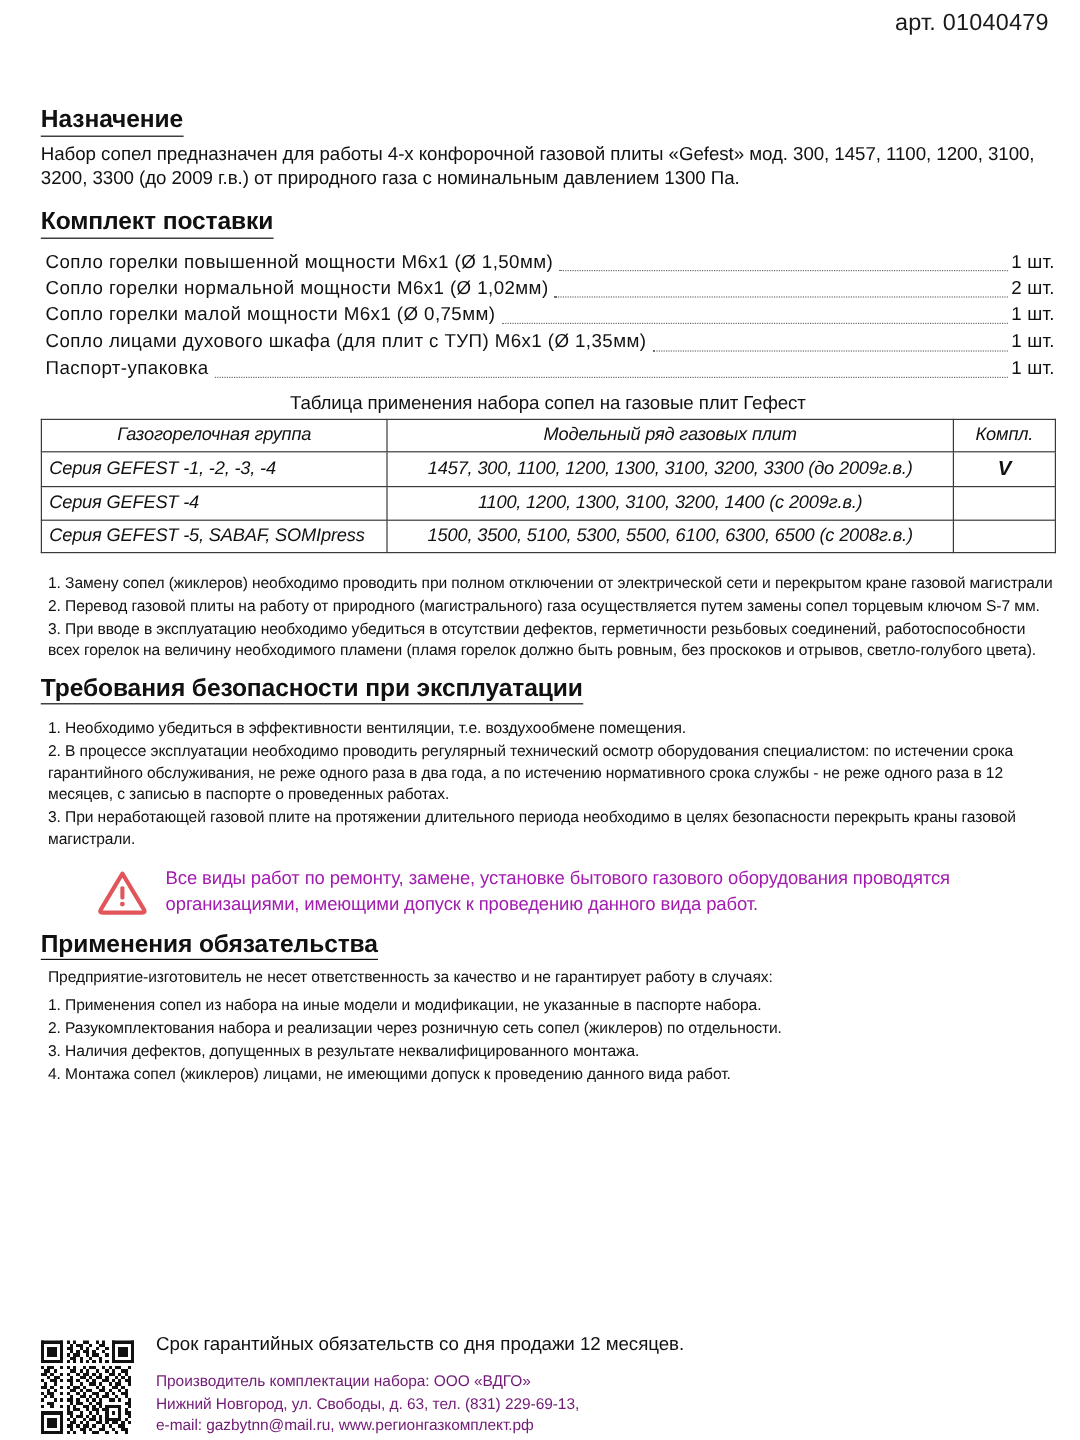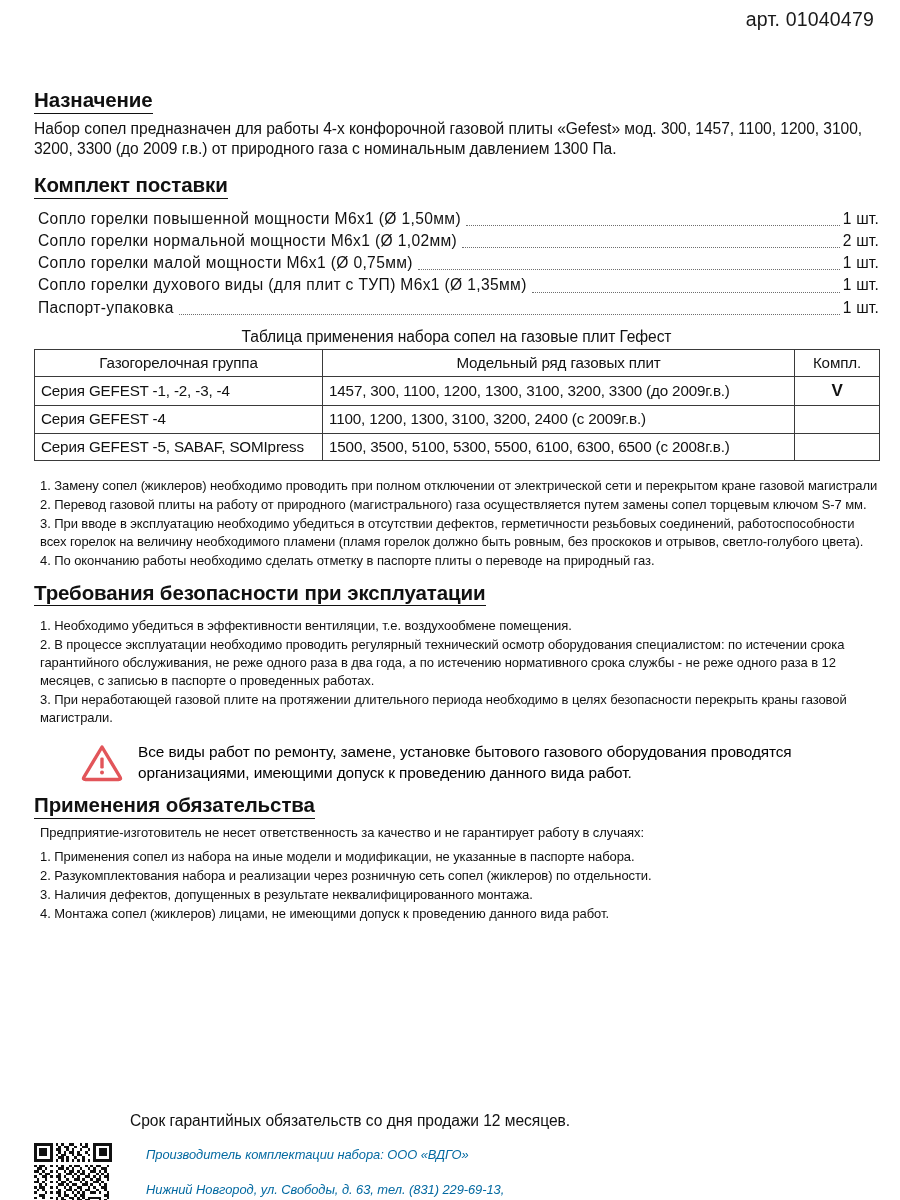--- a/index.html
+++ b/index.html
@@ -221,7 +221,7 @@
         <span class="kit-qty">1 шт.</span>
       </li>
       <li class="kit-row">
-        <span class="kit-name">Сопло  горелки  духового  виды  (для плит с ТУП)  М6х1  (Ø 1,35мм)</span>
+        <span class="kit-name">Сопло  лицами  духового  шкафа  (для плит с ТУП)  М6х1  (Ø 1,35мм)</span>
         <span class="kit-dots"></span>
         <span class="kit-qty">1 шт.</span>
       </li>

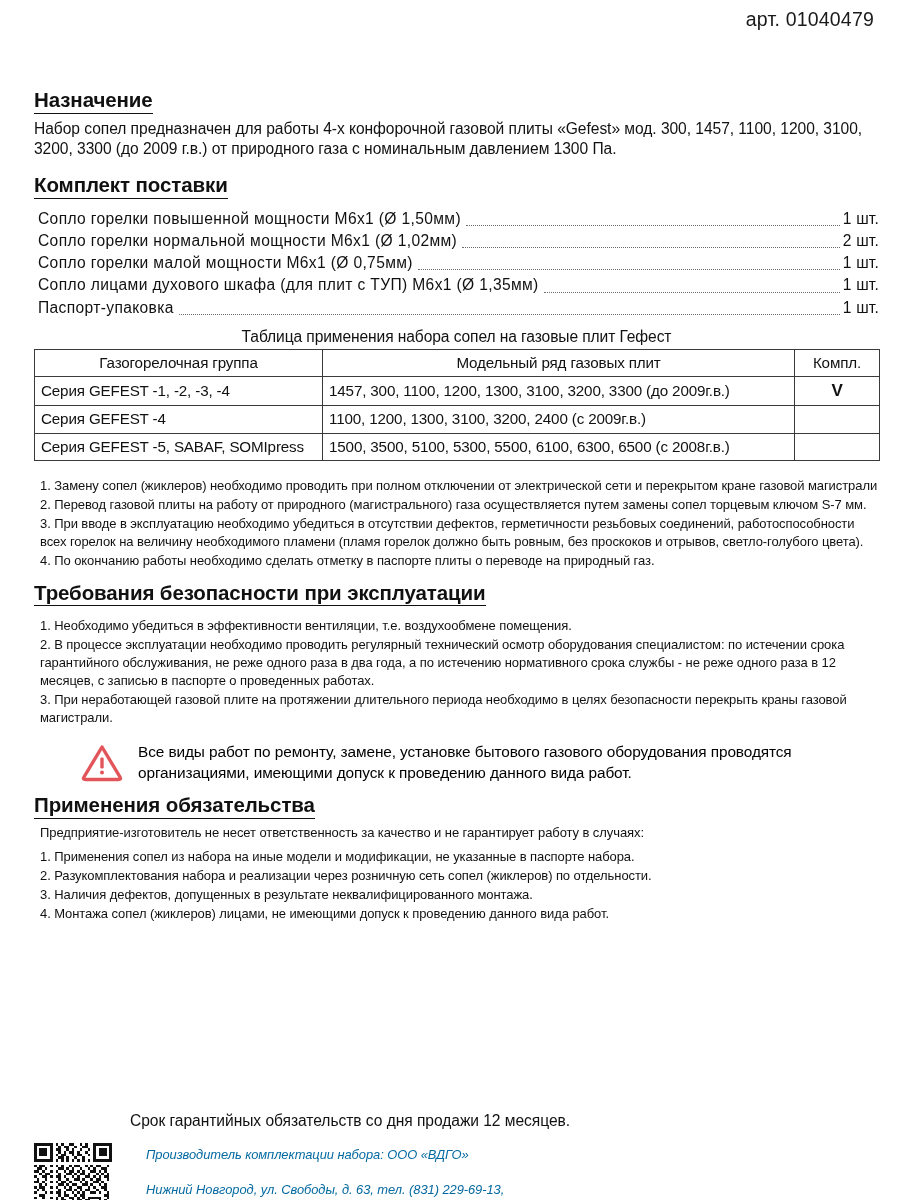--- a/index.html
+++ b/index.html
@@ -101,6 +101,7 @@
     width: 845px;
     table-layout: fixed;
     font-size: 15.2px;
+    font-style: italic;
   }
   table.apply th, table.apply td {
     border: 1.3px solid #3a3a3a;

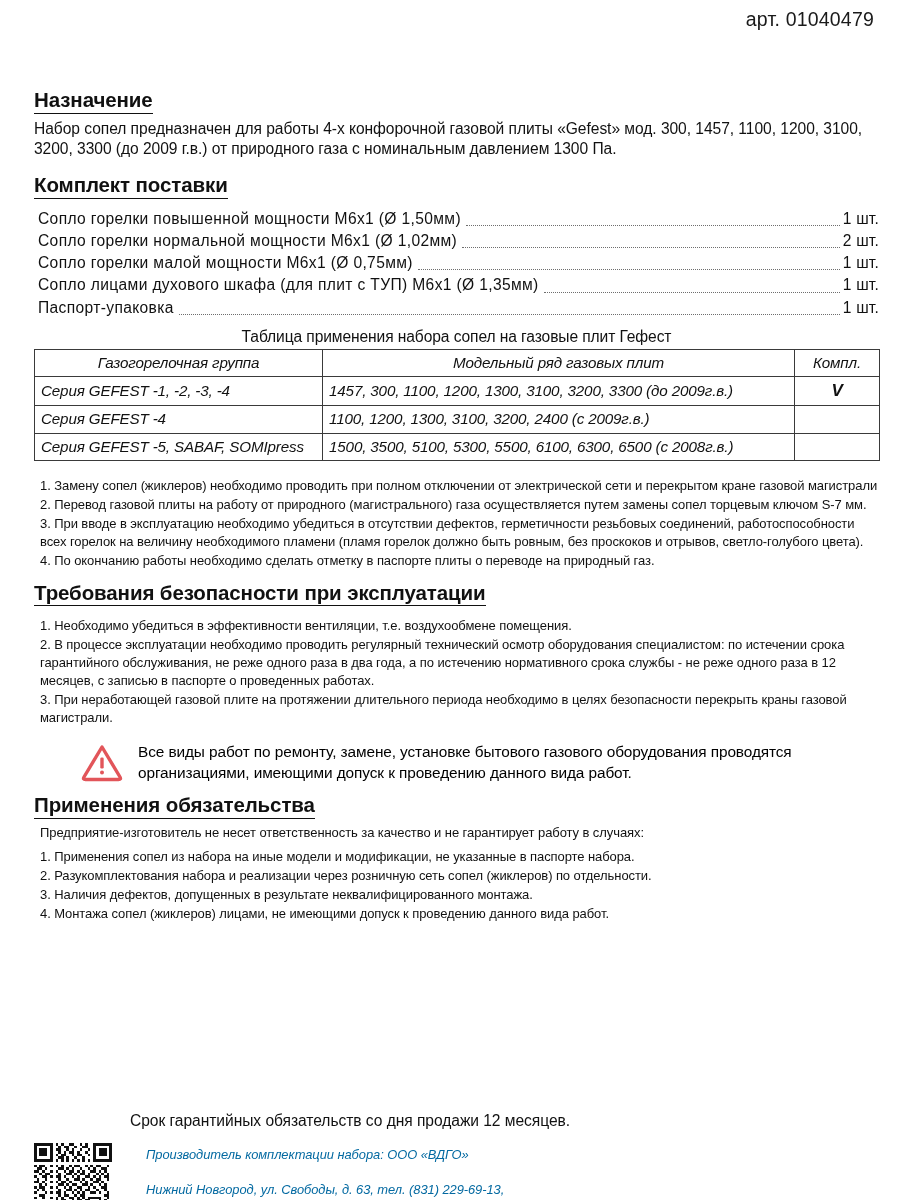--- a/index.html
+++ b/index.html
@@ -120,7 +120,7 @@
   .col-models { width: 472px; }
   .col-kit    { width: 85px; }
   td.cell-group { text-align: left; }
-  td.cell-models { text-align: left; }
+  td.cell-models { text-align: center; }
   td.cell-kit { text-align: center; font-weight: bold; font-size: 17px; }
 
   

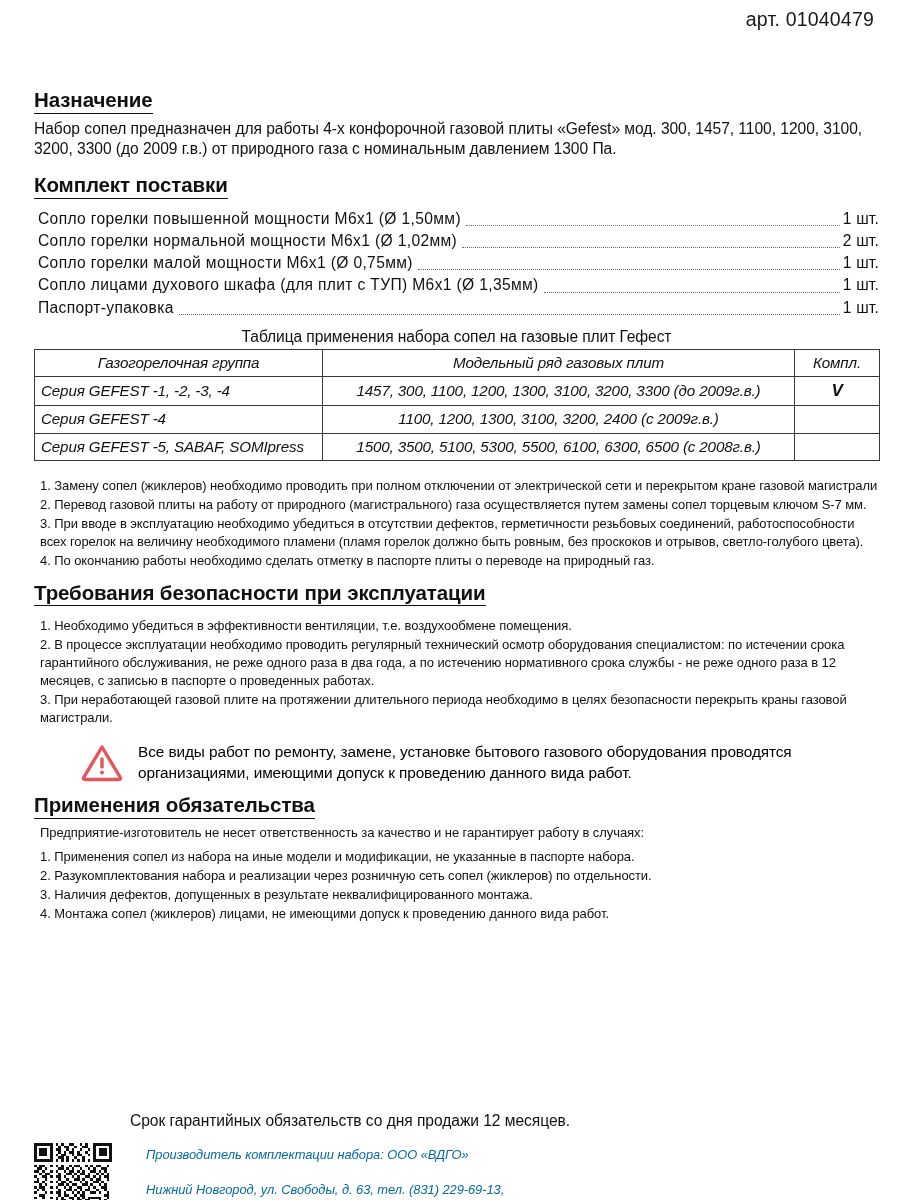--- a/index.html
+++ b/index.html
@@ -255,7 +255,7 @@
         </tr>
         <tr>
           <td class="cell-group">Серия GEFEST -4</td>
-          <td class="cell-models">1100, 1200, 1300, 3100, 3200, 2400 (с 2009г.в.)</td>
+          <td class="cell-models">1100, 1200, 1300, 3100, 3200, 1400 (с 2009г.в.)</td>
           <td class="cell-kit"></td>
         </tr>
         <tr>

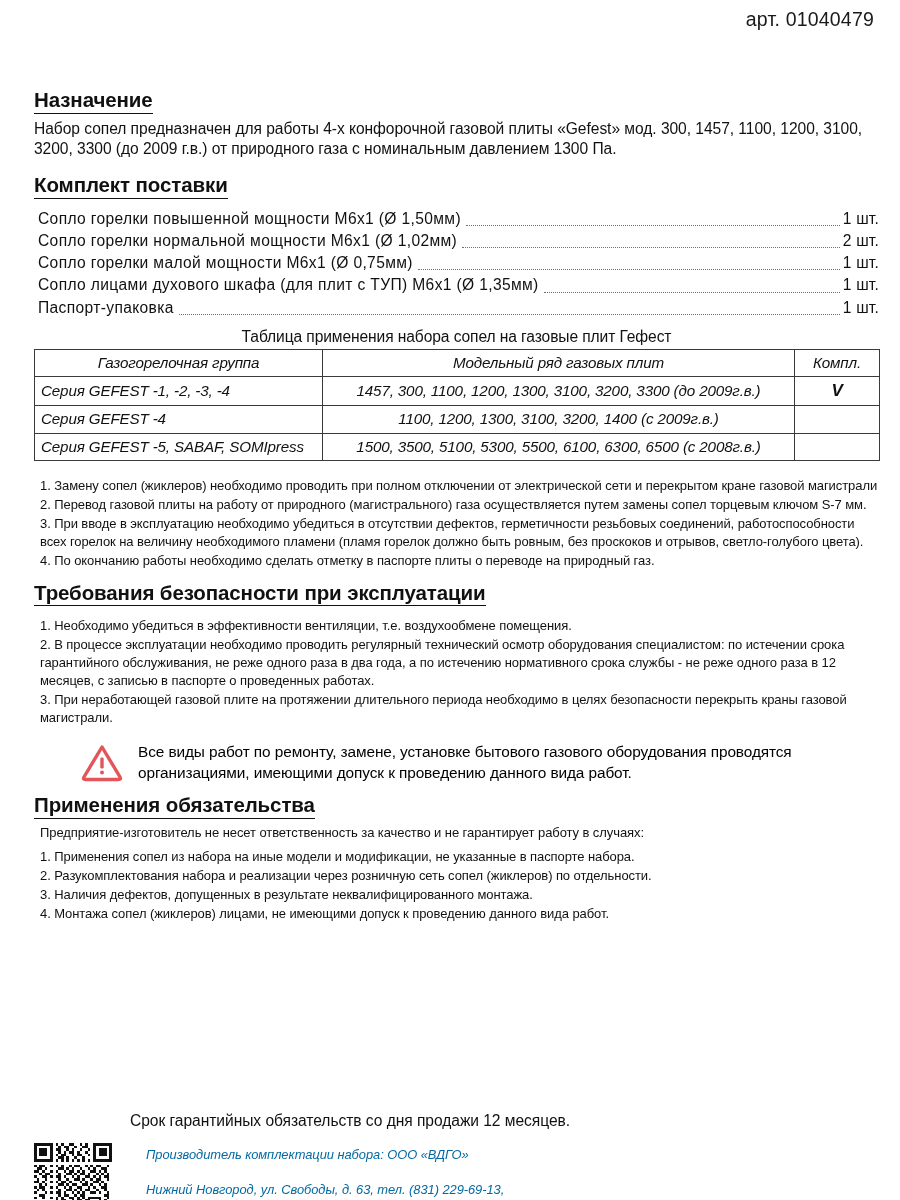--- a/index.html
+++ b/index.html
@@ -272,7 +272,6 @@
       <p class="list-item">1. Замену сопел (жиклеров) необходимо проводить при полном отключении от электрической сети и перекрытом кране газовой магистрали</p>
       <p class="list-item">2. Перевод газовой плиты  на работу от природного (магистрального) газа осуществляется путем замены сопел торцевым ключом S-7 мм.</p>
       <p class="list-item">3. При вводе в эксплуатацию необходимо убедиться в отсутствии дефектов, герметичности резьбовых соединений, работоспособности всех горелок на величину необходимого пламени (пламя горелок должно быть ровным, без проскоков и отрывов, светло-голубого цвета).</p>
-      <p class="list-item">4. По окончанию работы необходимо сделать отметку в паспорте плиты о переводе на природный газ.</p>
     </div>
 
     <div class="block-gap-2"></div>

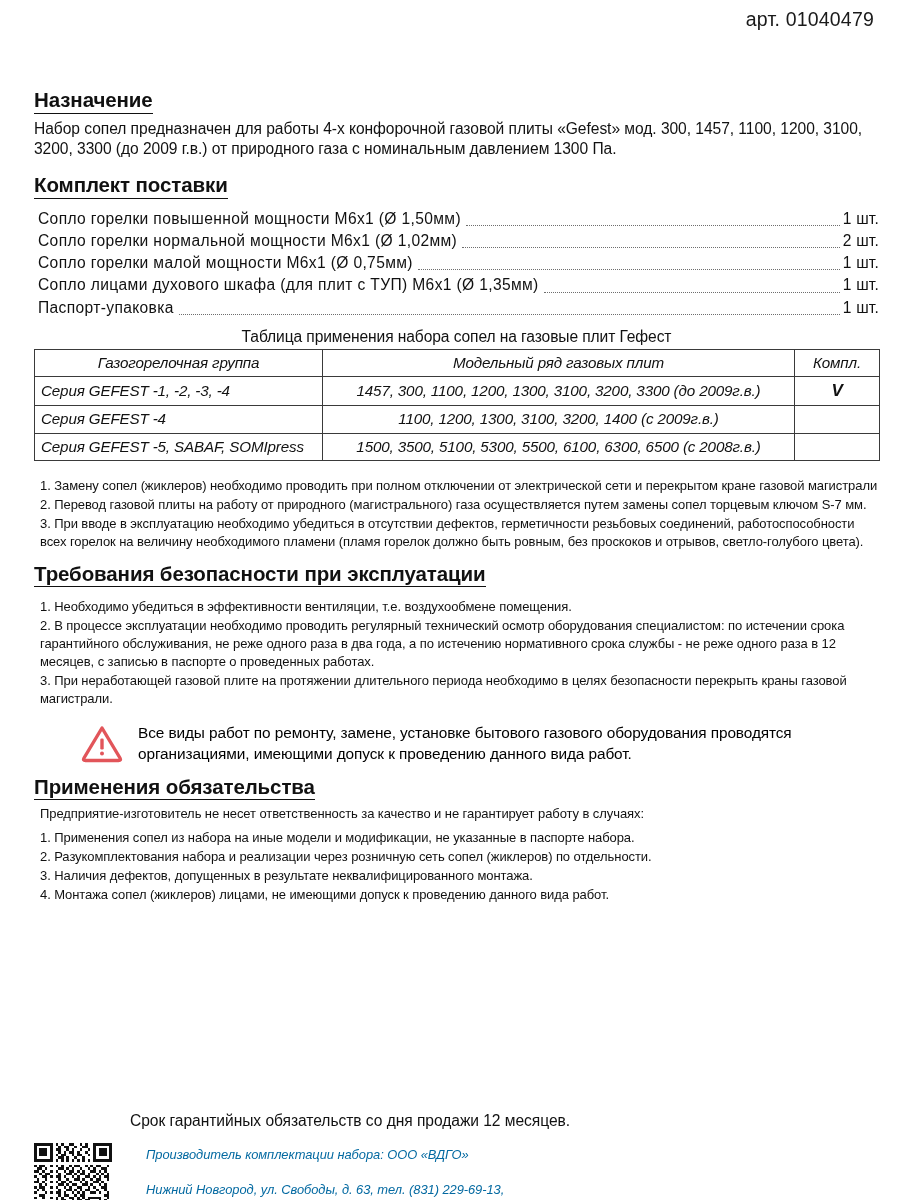--- a/index.html
+++ b/index.html
@@ -149,7 +149,7 @@
   .warn-text {
     font-size: 15.4px;
     line-height: 1.38;
-    color: #000000;
+    color: #a21caf;
     letter-spacing: -0.1px;
   }
 

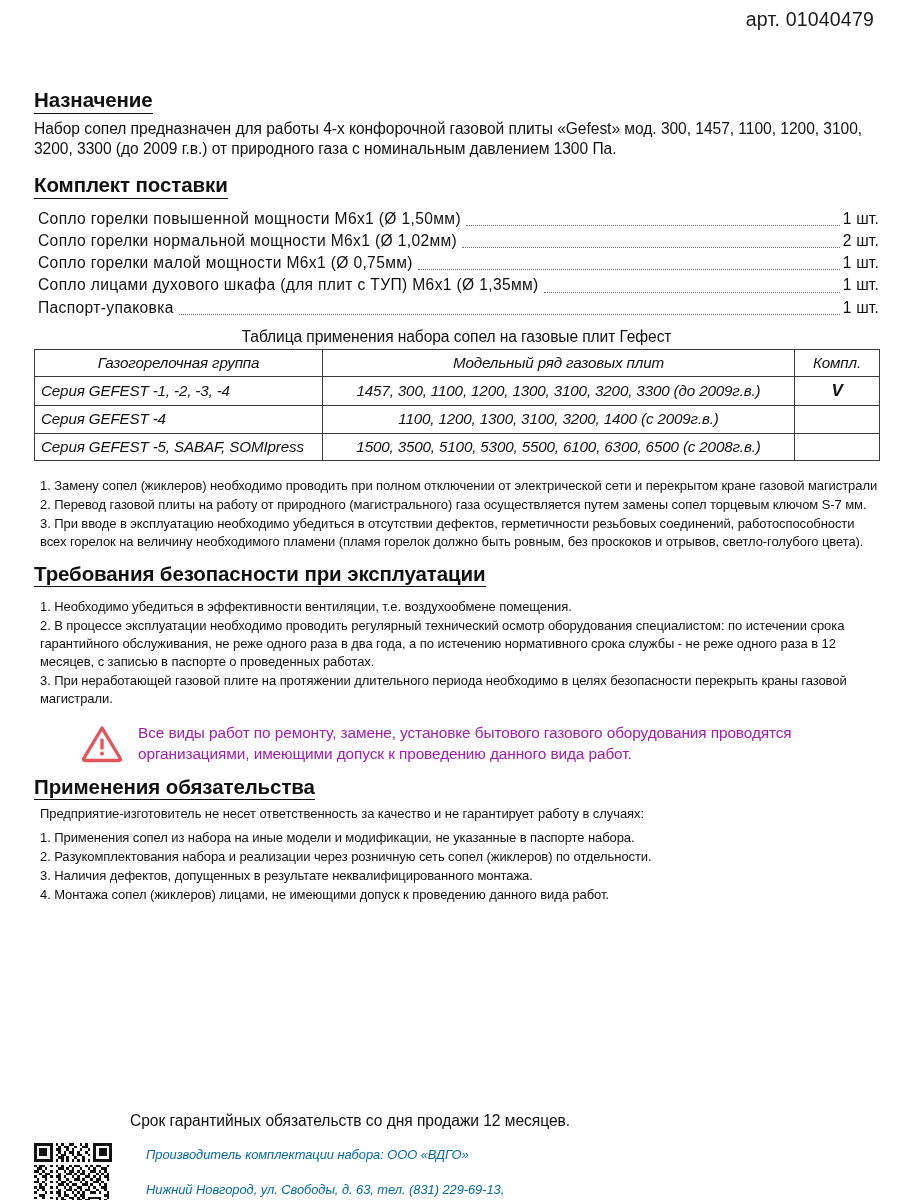--- a/index.html
+++ b/index.html
@@ -180,10 +180,9 @@
   .maker-line {
     font-size: 12.9px;
     line-height: 1.45;
-    margin: 16px;
+    margin: 0;
     letter-spacing: -0.05px;
-    color: #0369a1;
-    font-style: italic;
+    color: #701a75;
   }
 </style>
 </head>

